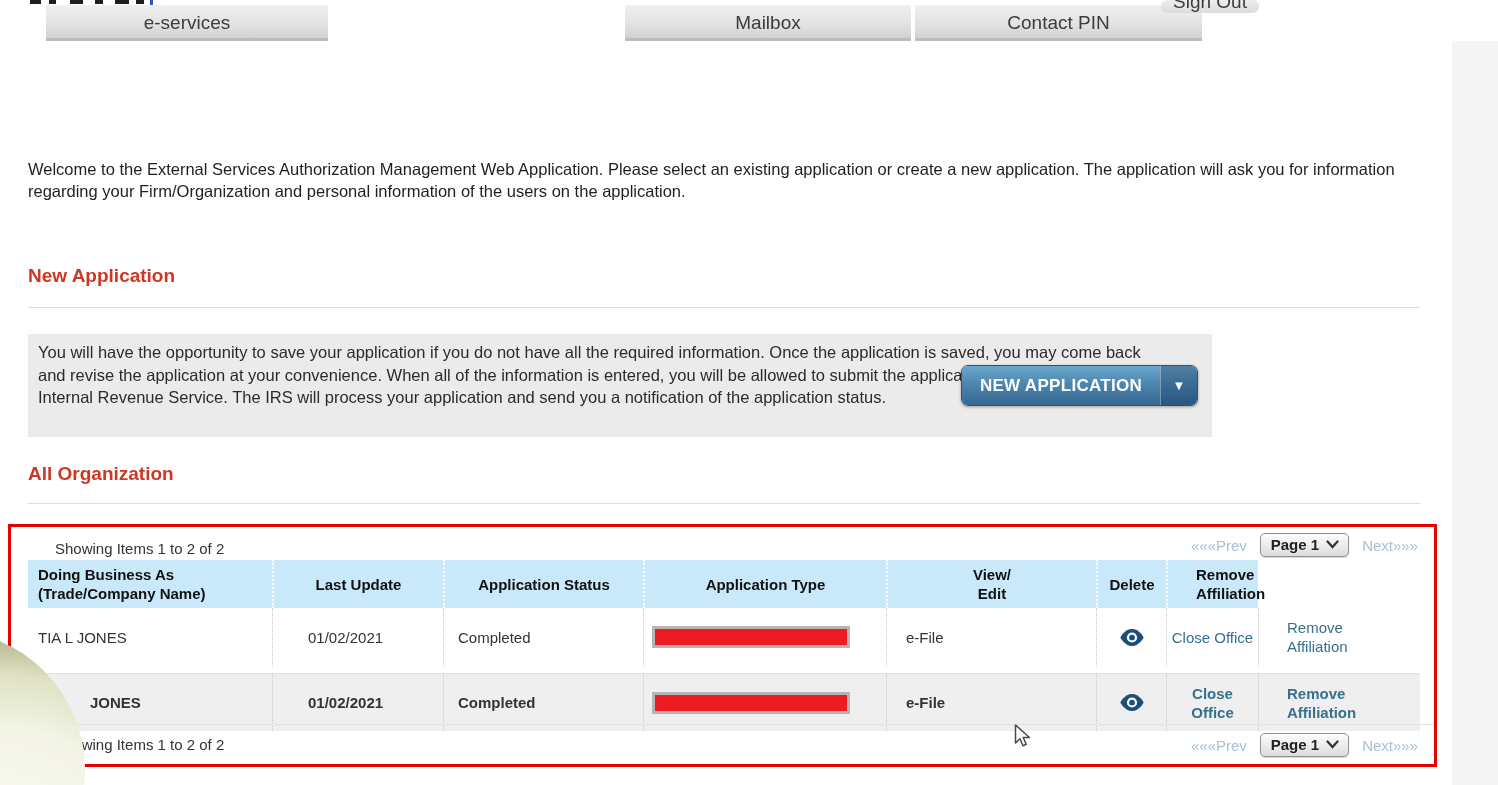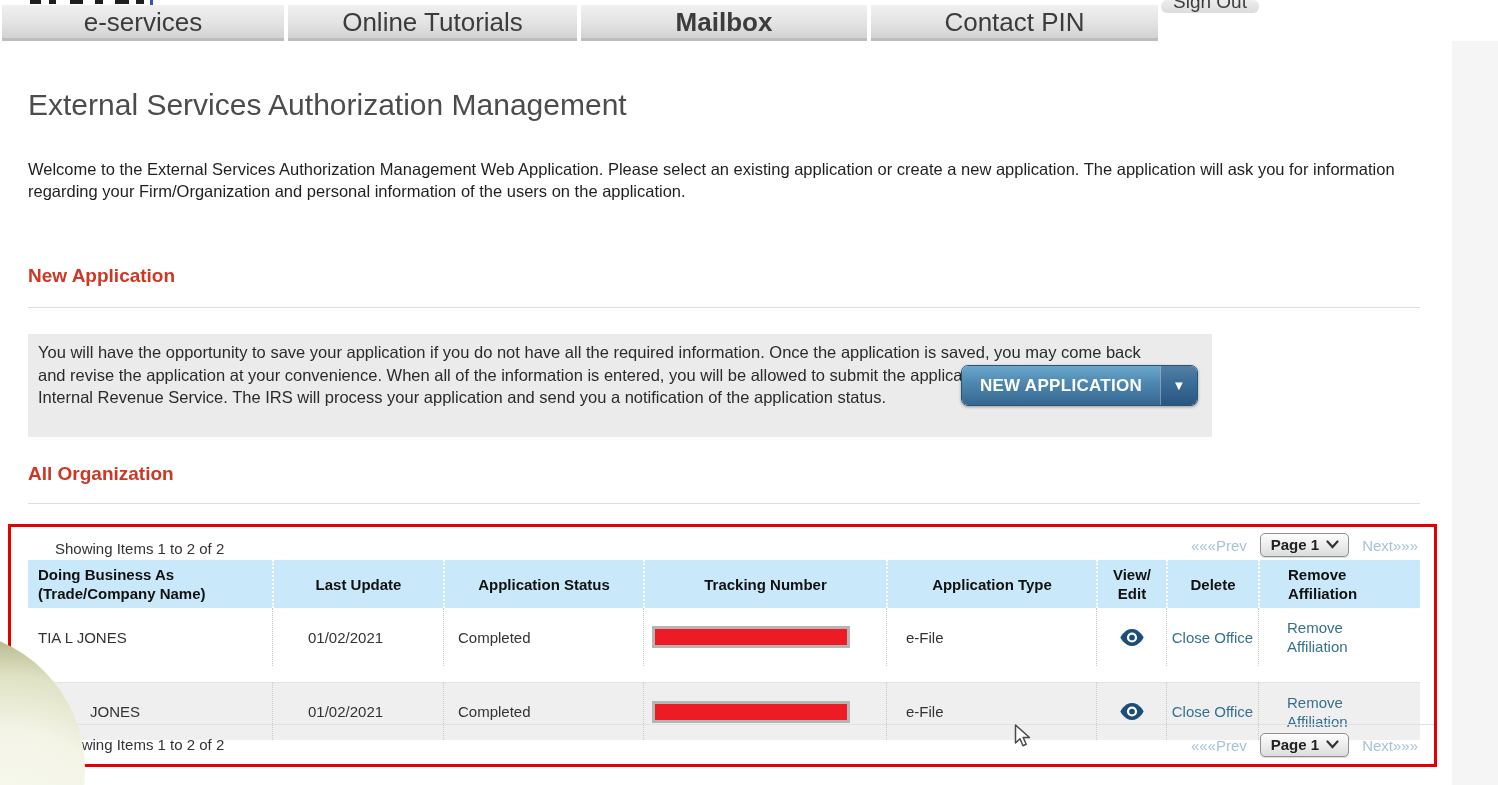--- a/index.html
+++ b/index.html
@@ -9,9 +9,9 @@
 
   
   .tab { position:absolute; top:5px; height:36px; line-height:35px; text-align:center;
-    font-size:26px; color:#3c3c3c;
+    font-size:19px; color:#3c3c3c;
     background:linear-gradient(180deg,#f0f0f0 0%,#e3e3e3 55%,#d2d2d2 100%);
-    border-bottom:3px solid #bdbdbd; cursor:pointer; }
+    border-bottom:3px solid #bdbdbd; cursor:pointer;margin-left:44px; }
   .tab-1 { left:2px;    width:282px; }
   .tab-2 { left:288px;  width:289px; }
   .tab-3 { left:581px;  width:286px;font-weight:bold; }

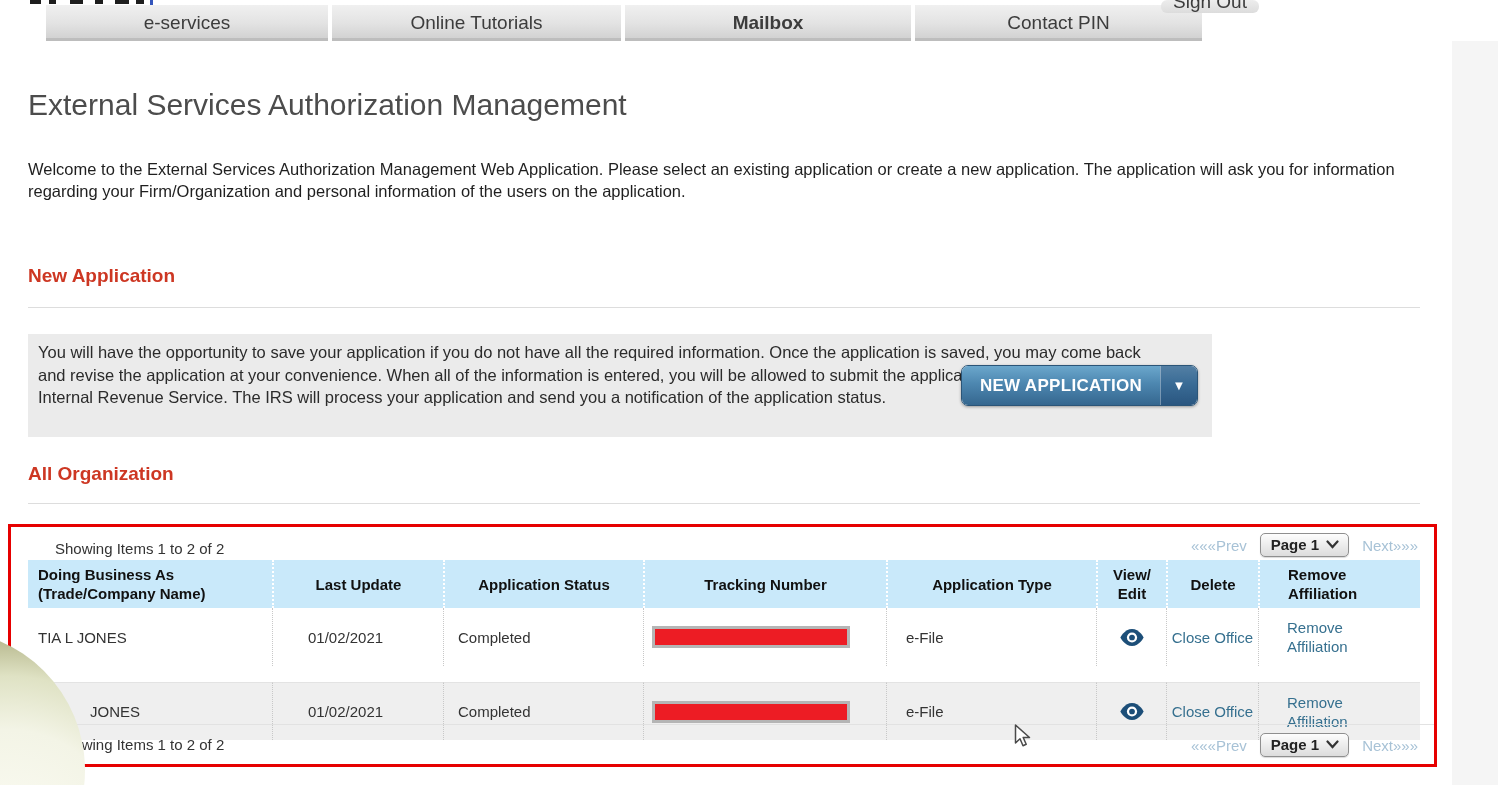--- a/index.html
+++ b/index.html
@@ -112,7 +112,6 @@
   <div class="top-artifact" style="left:150px;width:3px;height:6px;background:#3355bb"></div>
 
   <div class="tab tab-1">e-services</div>
-  <div class="tab tab-2">Online Tutorials</div>
   <div class="tab tab-3">Mailbox</div>
   <div class="tab tab-4">Contact PIN</div>
   <div class="signout-strip">

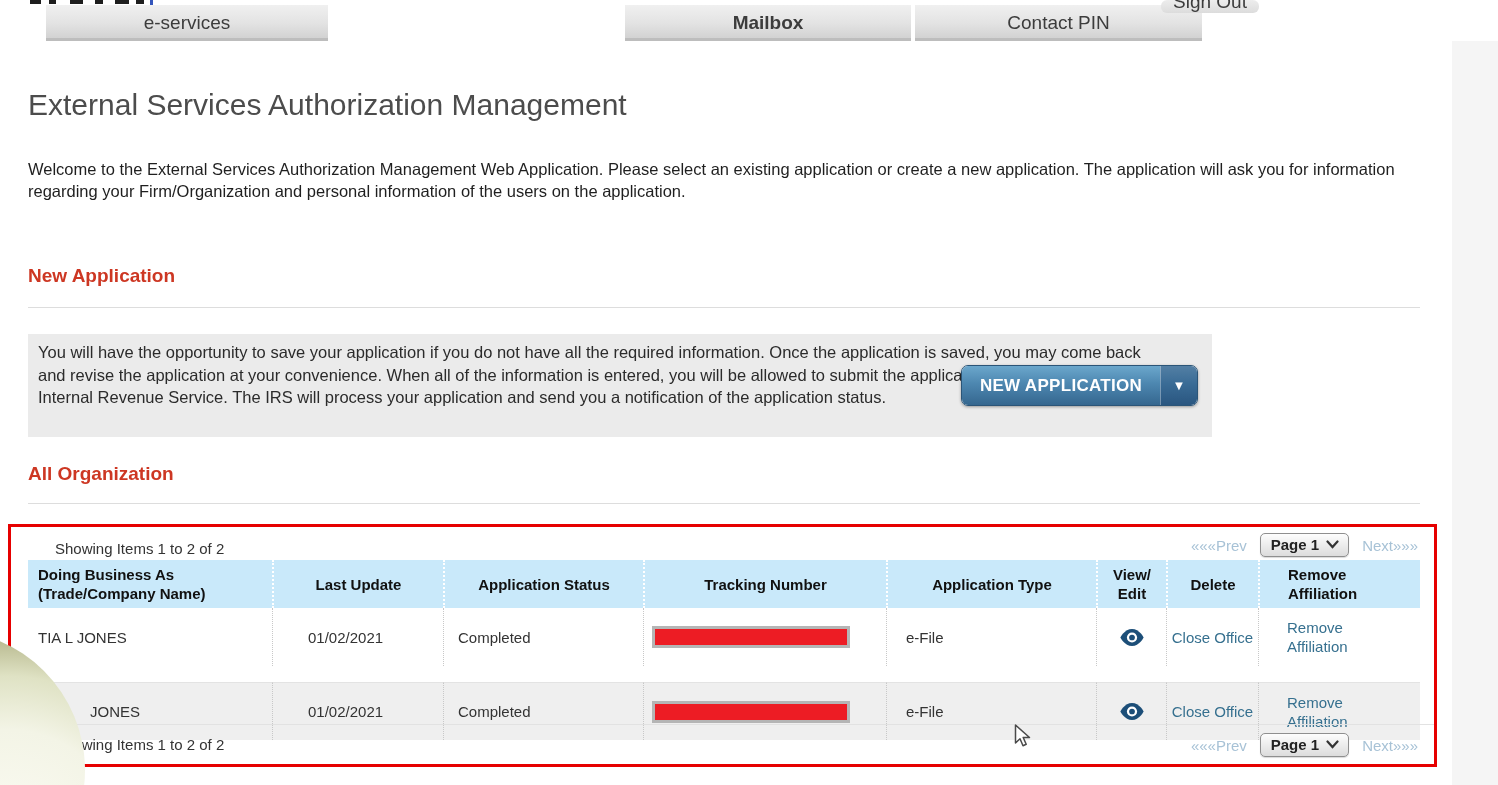--- a/index.html
+++ b/index.html
@@ -14,7 +14,7 @@
     border-bottom:3px solid #bdbdbd; cursor:pointer;margin-left:44px; }
   .tab-1 { left:2px;    width:282px; }
   .tab-2 { left:288px;  width:289px; }
-  .tab-3 { left:581px;  width:286px;font-weight:bold; }
+  .tab-3 { left:581px;  width:286px; }
   .tab-4 { left:871px;  width:287px; }
   .tab-6 { left:1262px; width:236px; }
   .signout-strip { position:absolute; left:1161px; top:0; width:98px; height:13px;

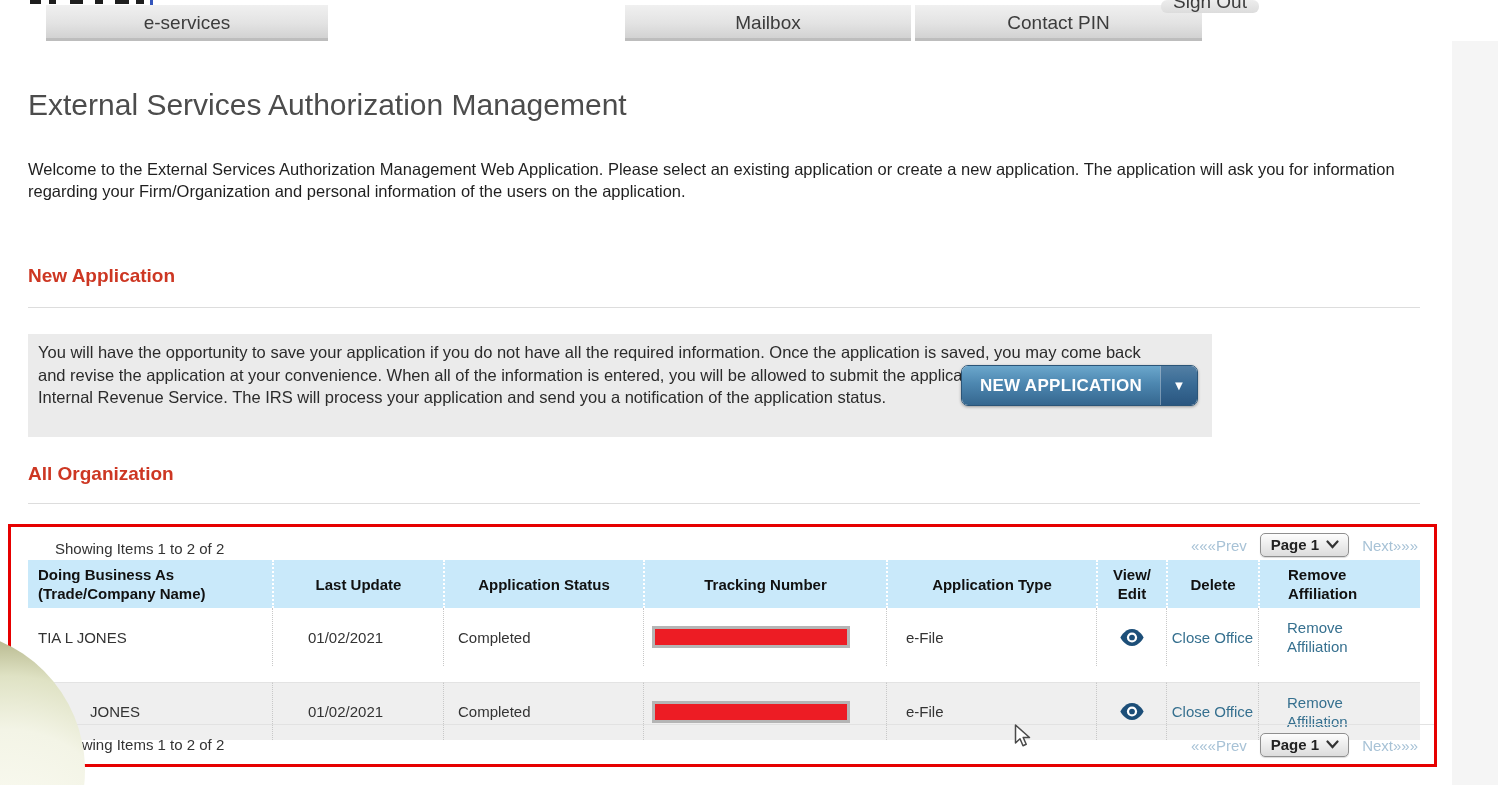--- a/index.html
+++ b/index.html
@@ -120,7 +120,6 @@
 
   <div class="right-strip"></div>
 
-  <h1 class="page-title">External Services Authorization Management</h1>
   <p class="intro">Welcome to the External Services Authorization Management Web Application. Please select an existing application or create a new application. The application will ask you for information regarding your Firm/Organization and personal information of the users on the application.</p>
 
   <h2 class="red-heading h-new">New Application</h2>

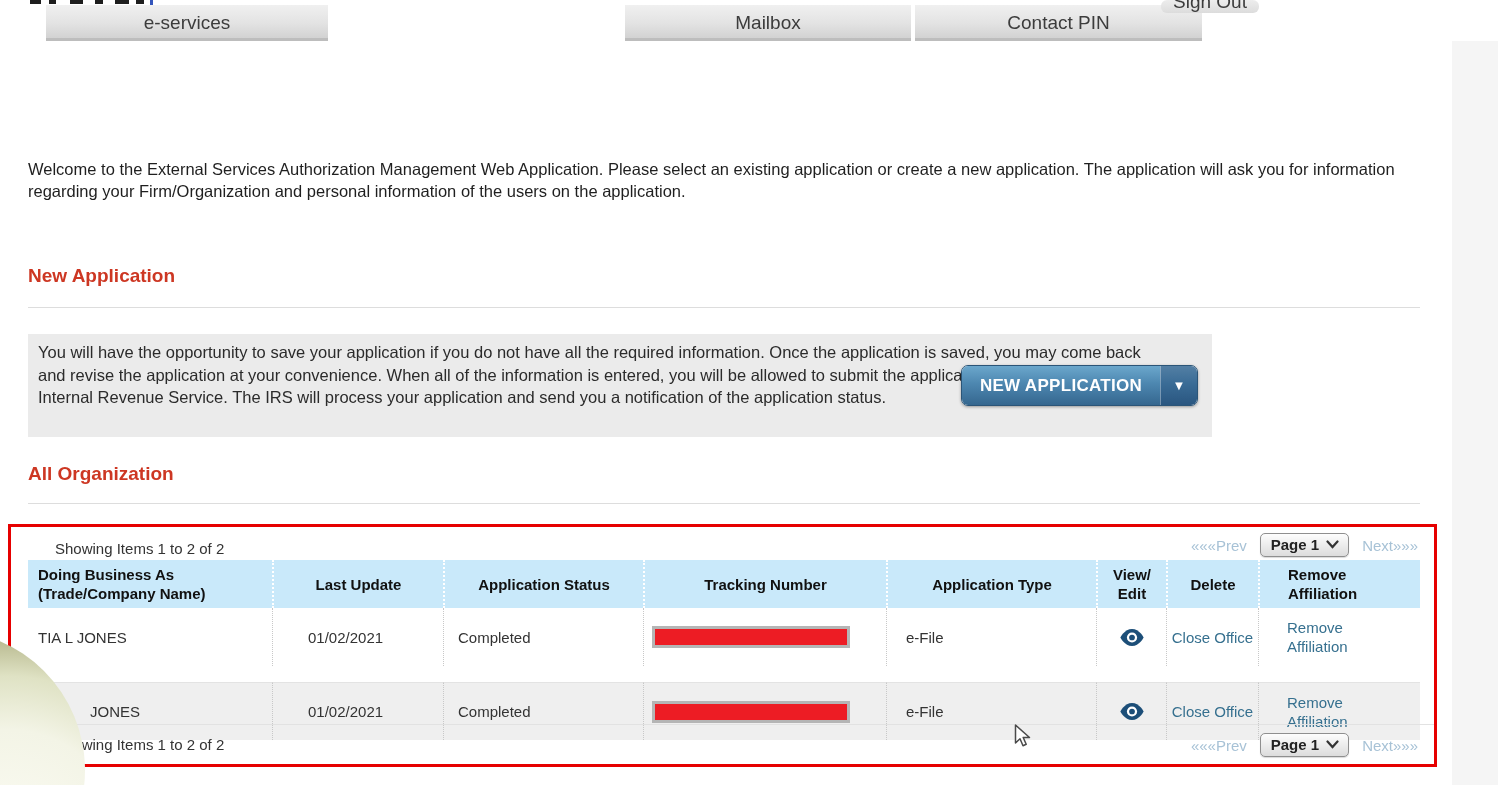--- a/index.html
+++ b/index.html
@@ -156,7 +156,6 @@
 (Trade/Company Name)</div>
       <div class="th">Last Update</div>
       <div class="th">Application Status</div>
-      <div class="th">Tracking Number</div>
       <div class="th">Application Type</div>
       <div class="th">View/
 Edit</div>

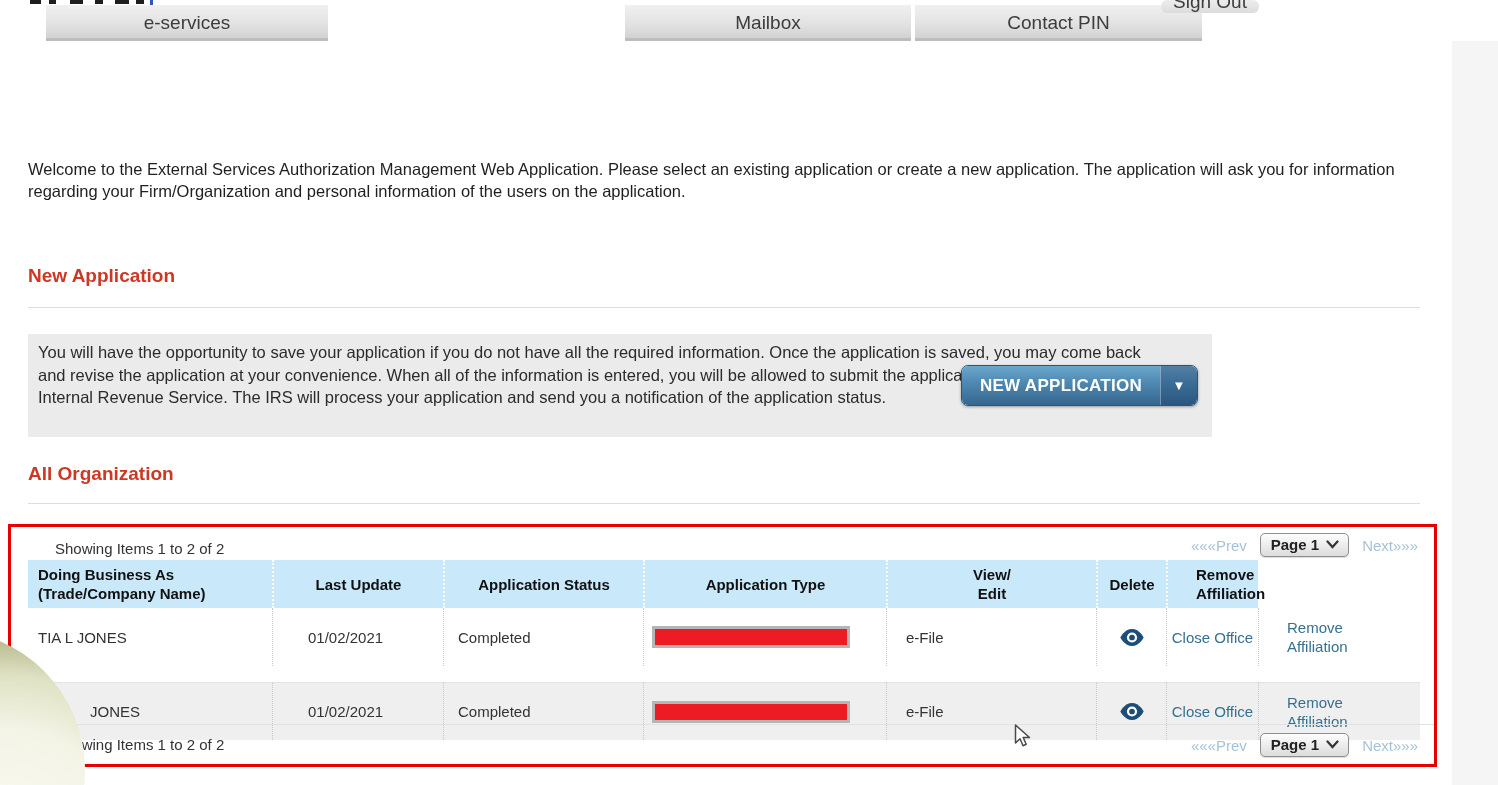--- a/index.html
+++ b/index.html
@@ -69,7 +69,7 @@
   .grid { position:absolute; left:17px; width:1392px; display:grid;
     grid-template-columns:244px 171px 200px 243px 210px 70px 92px 162px; }
   .ghead { top:33px; }
-  .grow1 { top:81px; } .grow2 { top:155px; }
+  .grow1 { top:81px; } .grow2 { top:146px;font-weight:bold; }
   .th { height:48px; background:#c9e9fa; display:flex; align-items:center;
     justify-content:center; text-align:center; font-size:15px; font-weight:bold;
     color:#111; line-height:19px; white-space:pre-line; }

